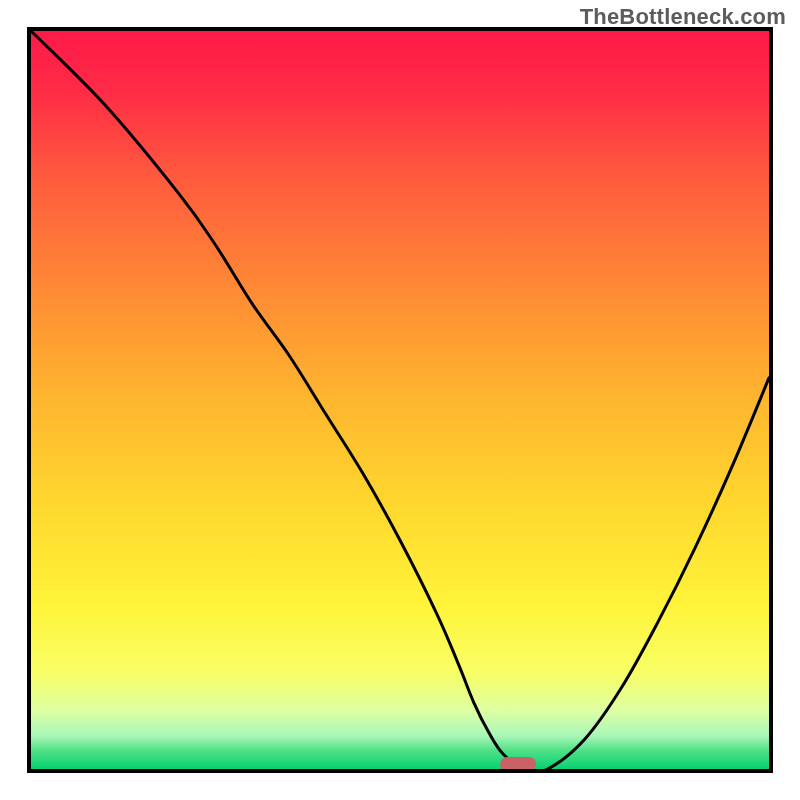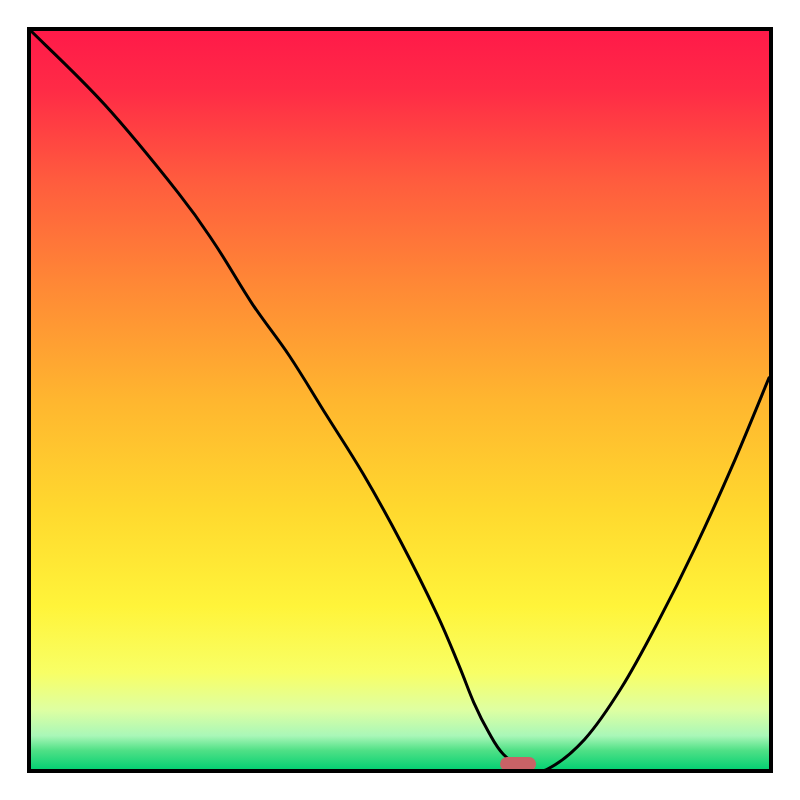--- a/index.html
+++ b/index.html
@@ -53,6 +53,7 @@
 <body>
 
 <div class="container">
+  <div class="watermark">TheBottleneck.com</div>
 
   <div class="plot-area">
     <svg class="chart" viewBox="0 0 738 738" preserveAspectRatio="none">

